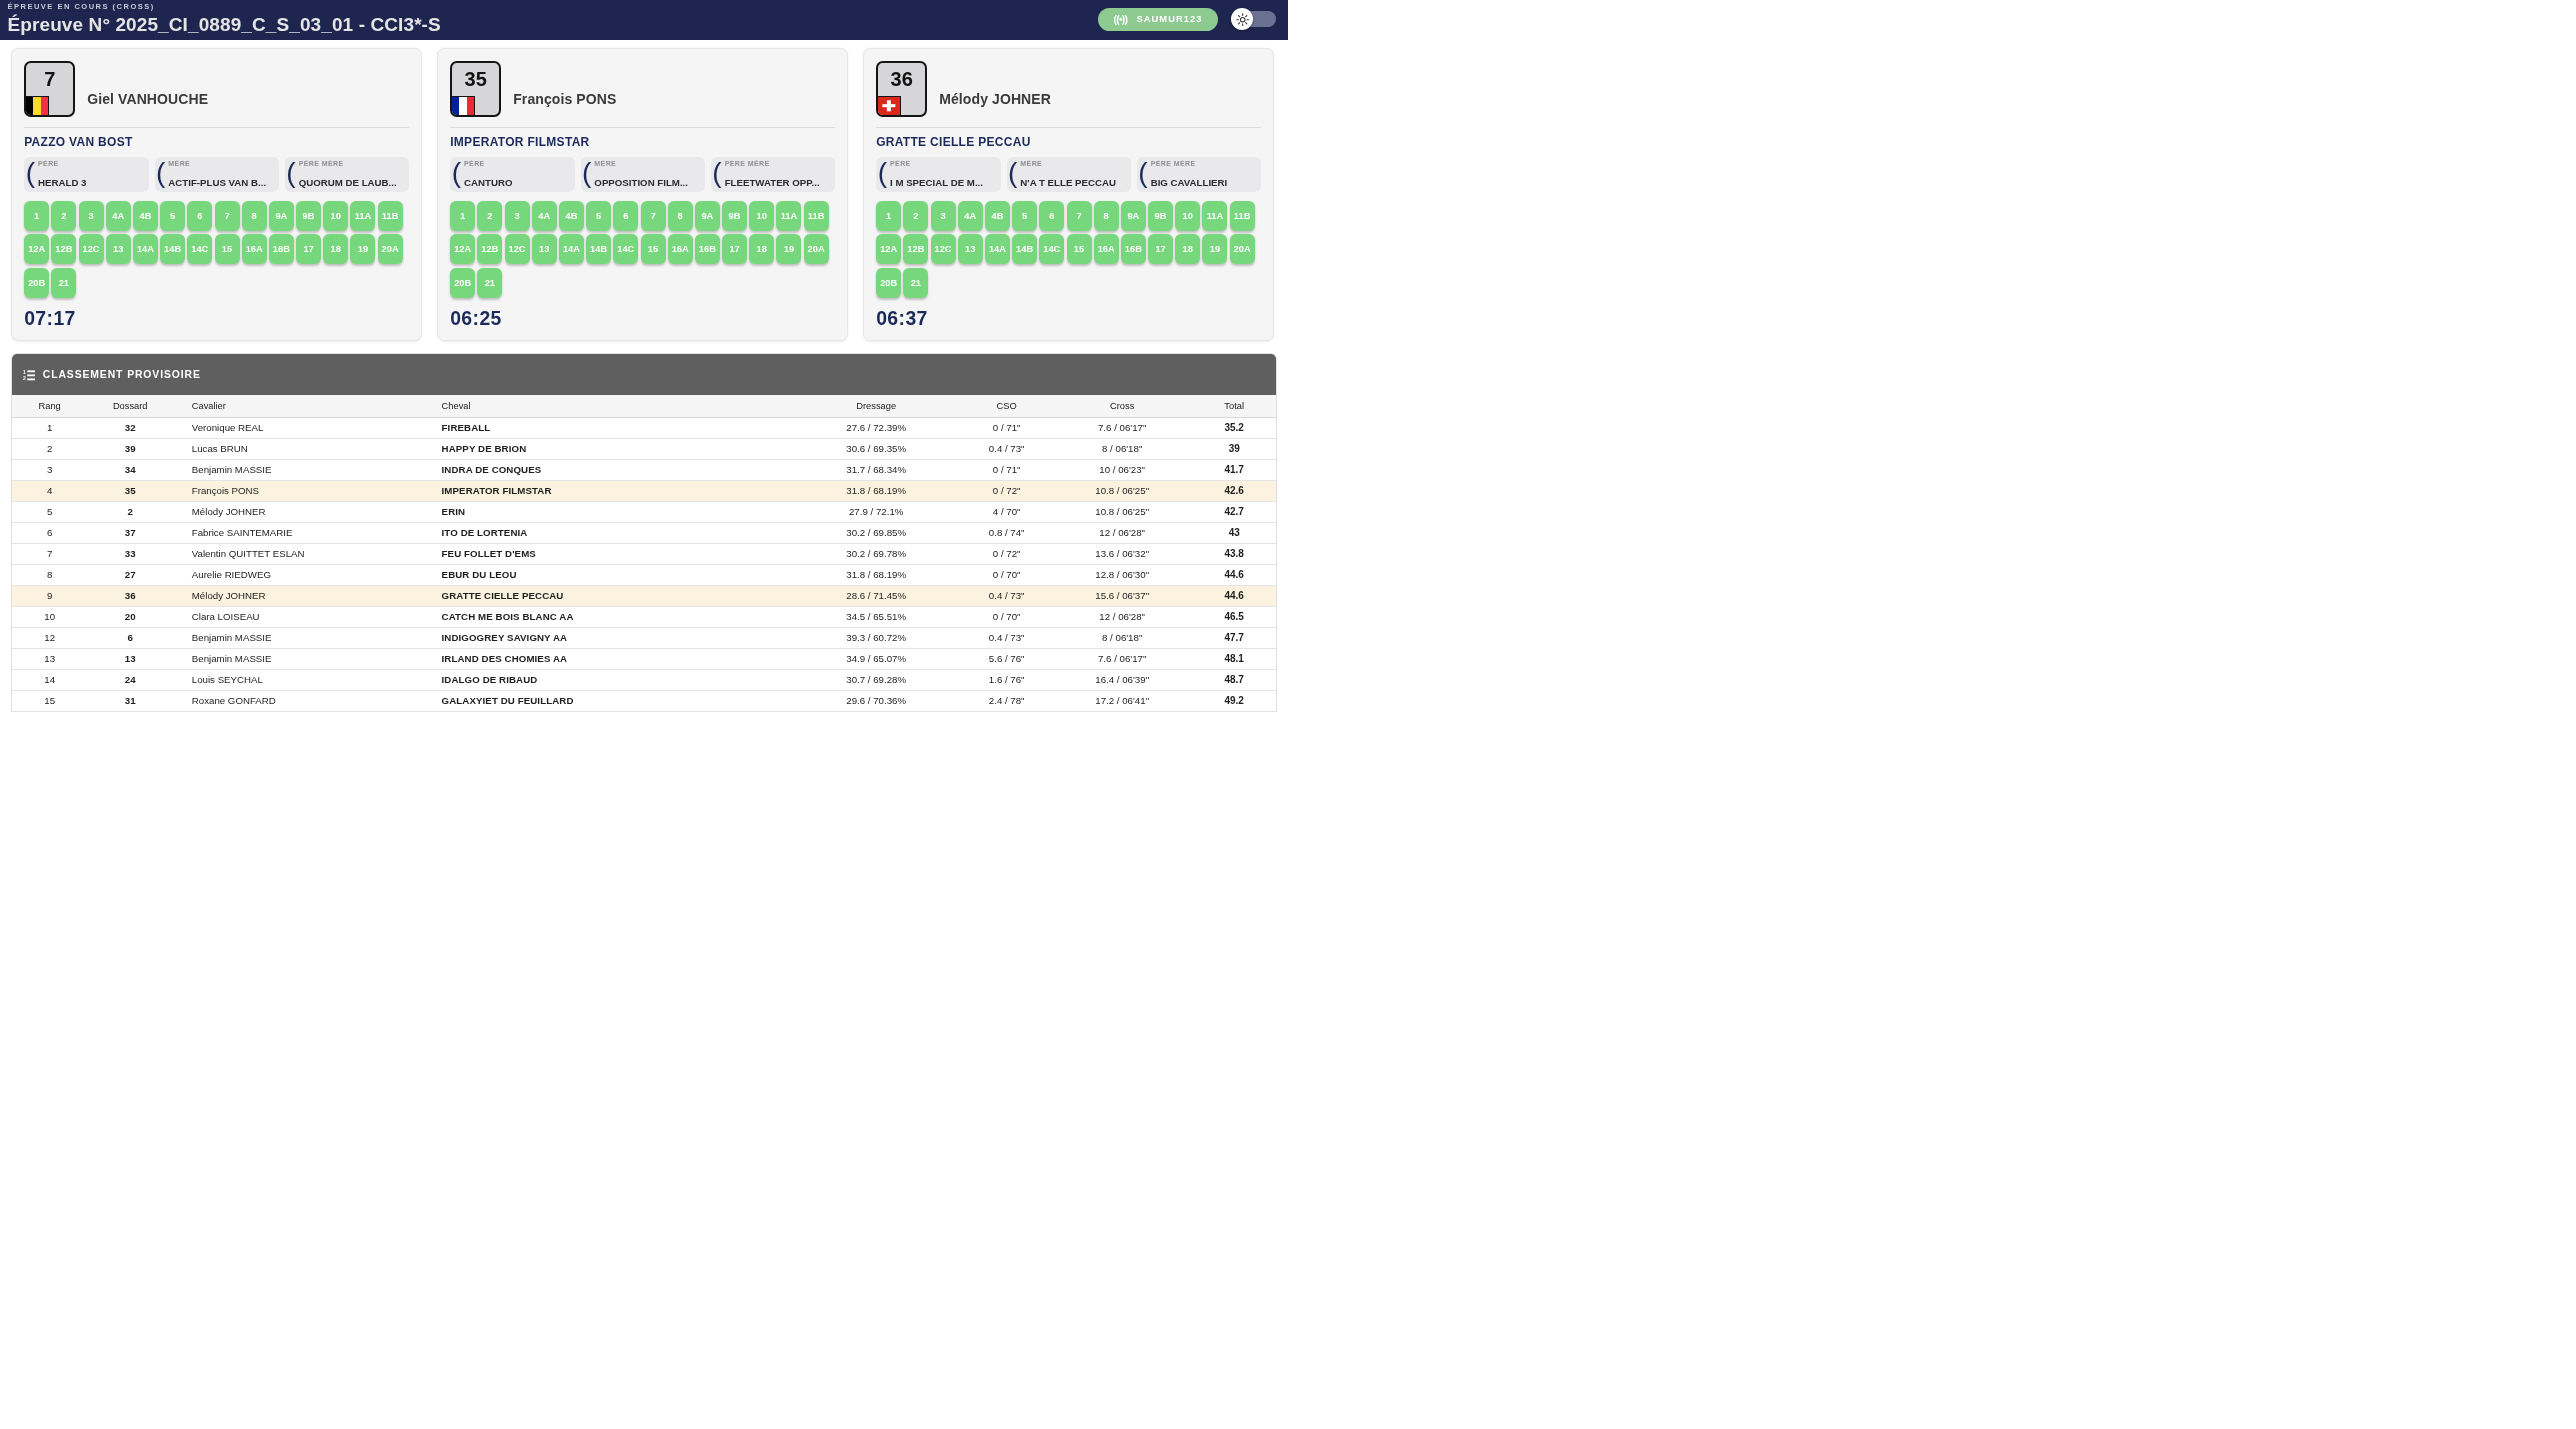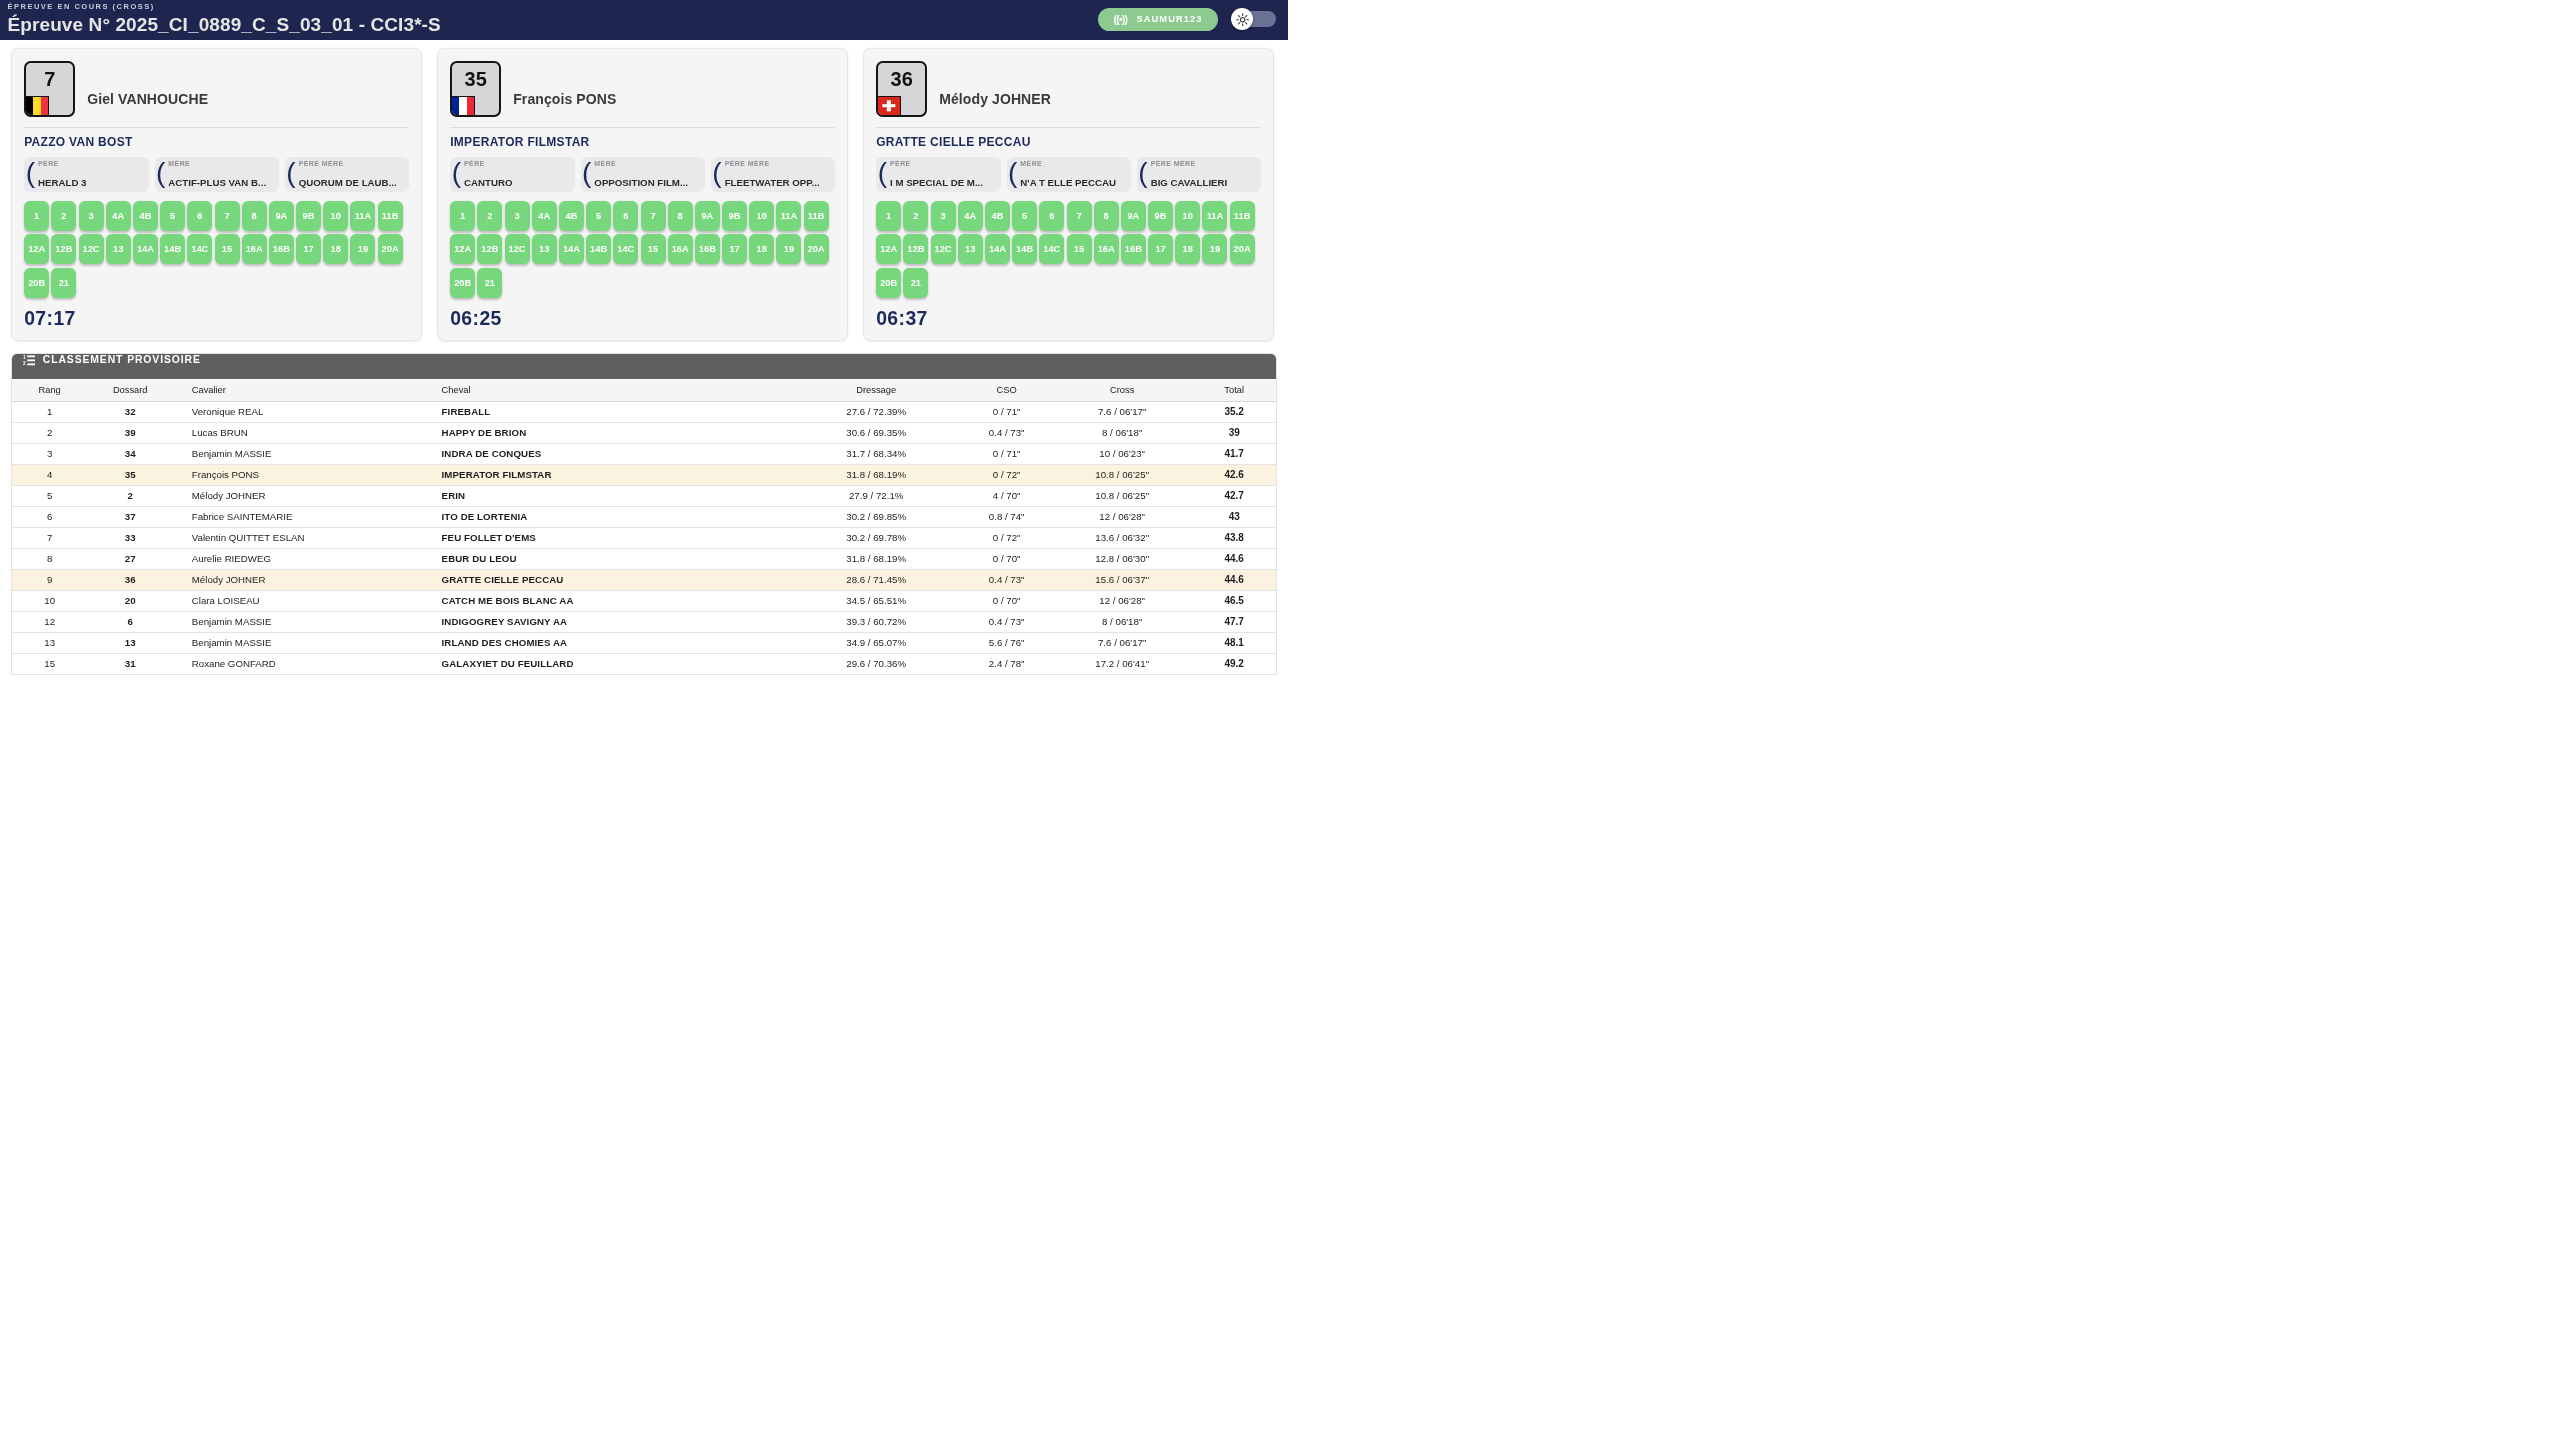--- a/index.html
+++ b/index.html
@@ -50,7 +50,7 @@
 
   
   .ranking { margin:12px 11.2px 0; border:0.7px solid #e2e2e4; border-bottom:none; border-radius:6px 6px 0 0; overflow:hidden; background:#fff; }
-  .ranking-bar { height:25px; background:#5f5f5f; display:flex; gap:7.5px; padding:0 10.4px; }
+  .ranking-bar { height:41px; background:#5f5f5f; display:flex; align-items:center; gap:7.5px; padding:0 10.4px; }
   .ranking-title { color:#fff; font-size:10.4px; font-weight:700; letter-spacing:0.9px; }
   table { width:100%; border-collapse:collapse; table-layout:fixed; }
   col.c0{width:75px} col.c1{width:86px} col.c2{width:246px} col.c3{width:373px}

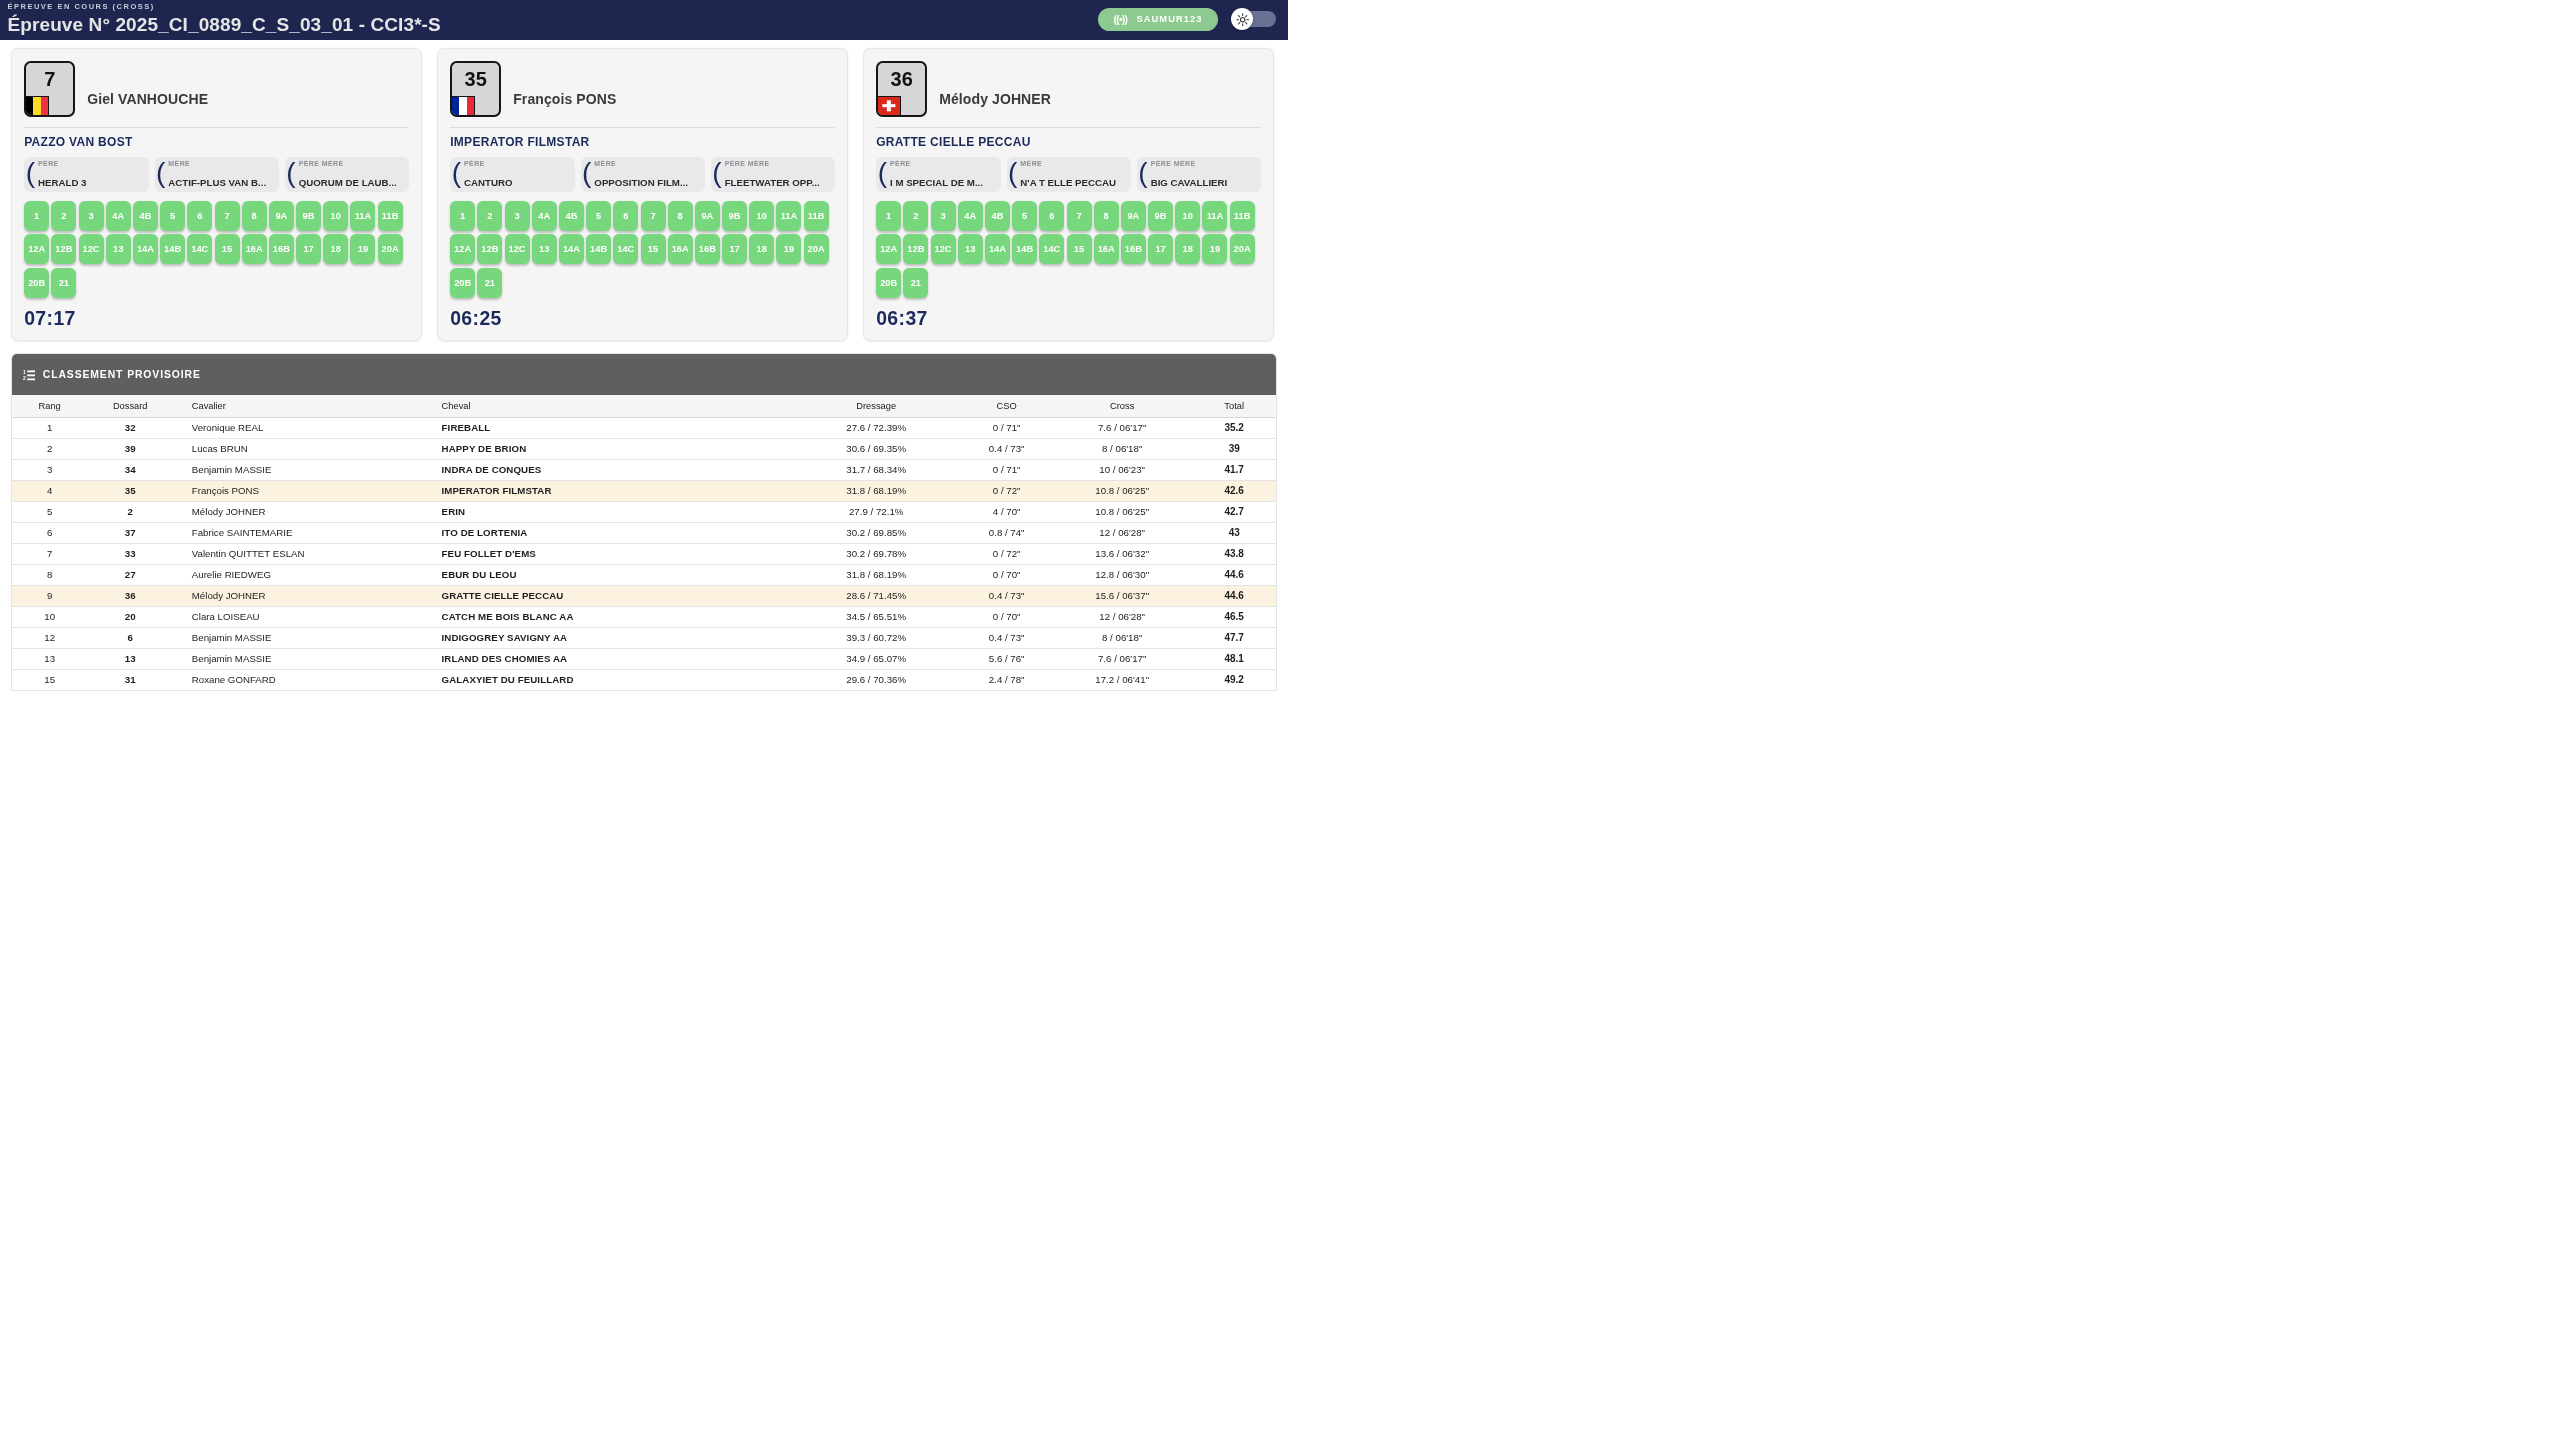--- a/index.html
+++ b/index.html
@@ -503,6 +503,16 @@
     <td class="c-total">48.1</td>
   </tr>
 
+  <tr>
+    <td class="c-rang">14</td>
+    <td class="c-dossard">24</td>
+    <td class="c-cavalier">Louis SEYCHAL</td>
+    <td class="c-cheval">IDALGO DE RIBAUD</td>
+    <td class="c-dressage">30.7 / 69.28%</td>
+    <td class="c-cso">1.6 / 76"</td>
+    <td class="c-cross">16.4 / 06'39"</td>
+    <td class="c-total">48.7</td>
+  </tr>
 
   <tr>
     <td class="c-rang">15</td>

